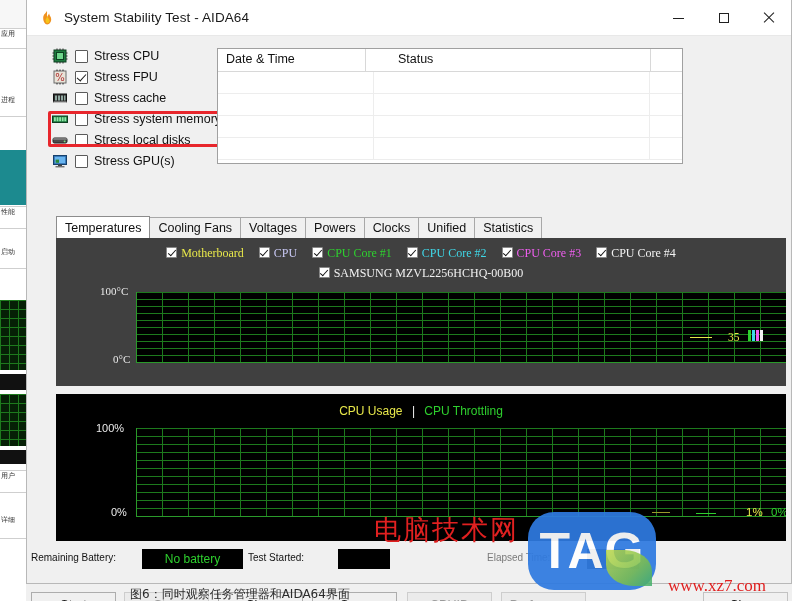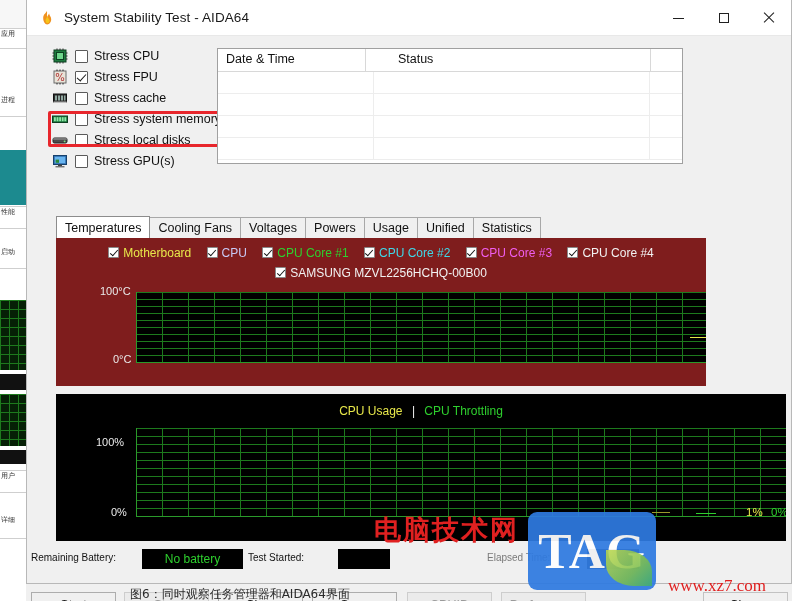--- a/index.html
+++ b/index.html
@@ -458,7 +458,7 @@
             <span>Powers</span>
           </div>
         <div class="tab">
-            <span>Usage</span>
+            <span>Clocks</span>
           </div>
         <div class="tab">
             <span>Unified</span>

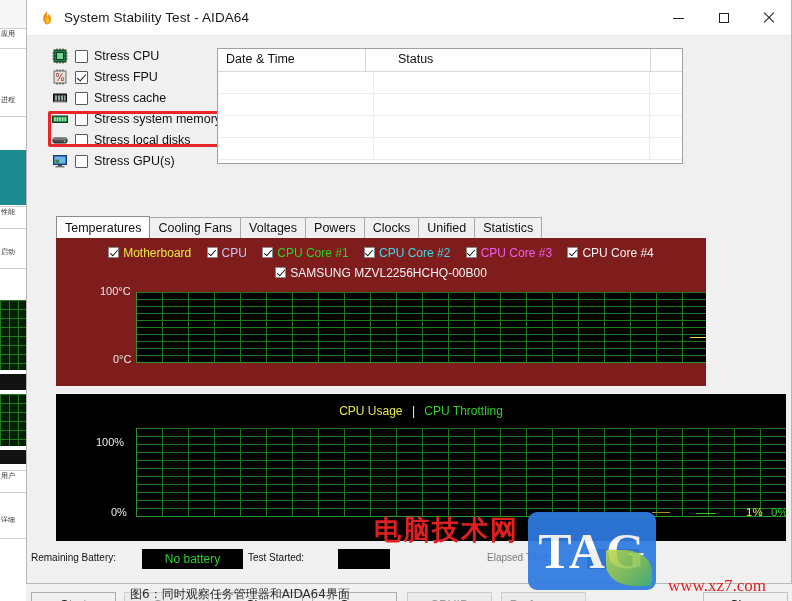--- a/index.html
+++ b/index.html
@@ -140,8 +140,8 @@
   }
 
   .graph-temp {
-    position: absolute; left: 0px; top: 0px; width: 650px; height: 148px;
-    background: #7f1d1d; overflow: hidden;
+    position: absolute; left: 0px; top: 0px; width: 730px; height: 148px;
+    background: #404040; overflow: hidden; font-family: Liberation Serif, serif;
   }
   .graph-cpu {
     position: absolute; left: 0px; top: 156px; width: 730px; height: 147px;

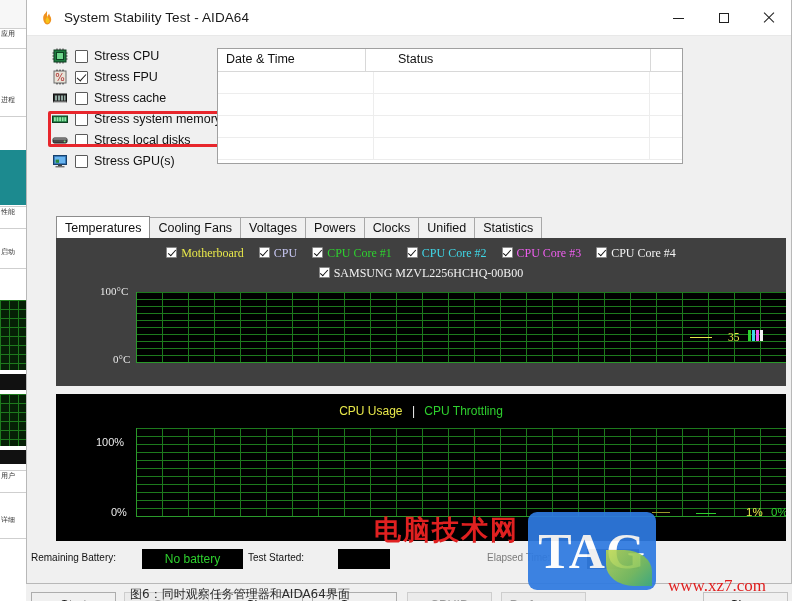--- a/index.html
+++ b/index.html
@@ -531,7 +531,7 @@
             <span class="t-green">CPU Throttling</span>
           </div>
 
-          <div class="axlabel" style="left:40px;top:28px;margin-top:14px;">100%</div>
+          <div class="axlabel" style="left:40px;top:28px;">100%</div>
           <div class="axlabel" style="left:55px;top:112px;">0%</div>
 
           <div class="plot" style="left:80px;top:34px;width:650px;height:88px;background-size:26px 8px;"></div>

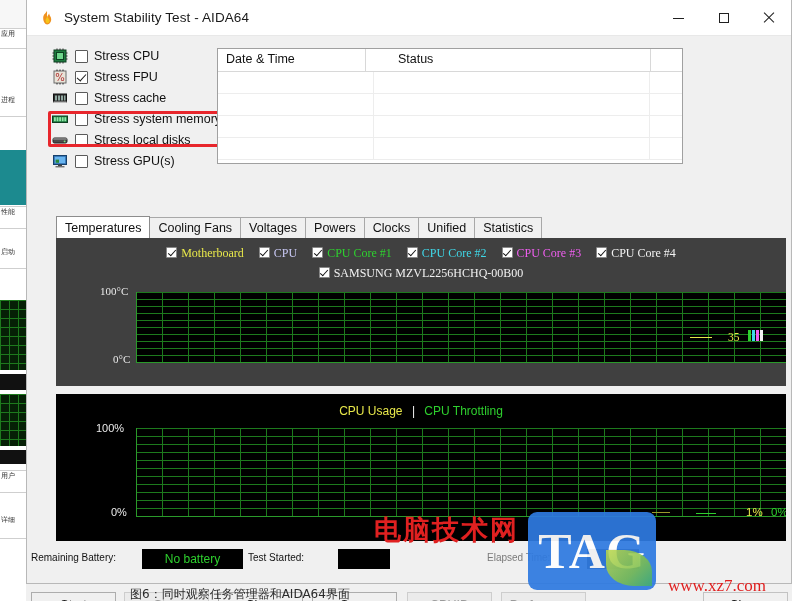--- a/index.html
+++ b/index.html
@@ -214,7 +214,7 @@
   
   .wm { position: absolute; pointer-events: none; }
   .wm-cn {
-    font-size: 27px; color: #e02020; font-weight: bold;
+    font-size: 27px; color: #e02020; font-weight: normal;
     letter-spacing: 2px; font-family: "DejaVu Sans", sans-serif;
   }
   .wm-url {

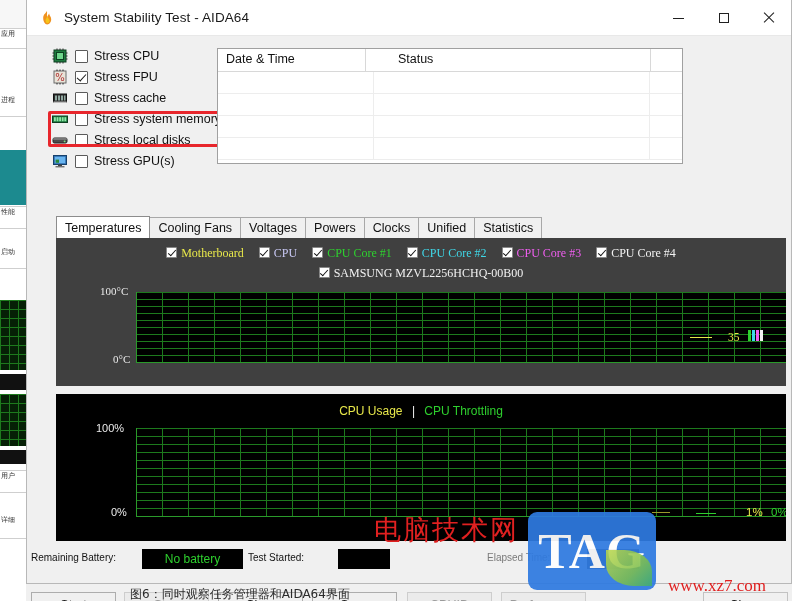--- a/index.html
+++ b/index.html
@@ -221,11 +221,10 @@
     font-size: 27px; color: #1a4fbf; font-family: "Liberation Serif", serif;
   }
   .wm-tag {
-    width: 128px; height: 78px; background: #2f7ae0; border-radius: 9px;
+    width: 128px; height: 78px; background: #2f7ae0; border-radius: 26px;
     display: flex; align-items: center; justify-content: center;
     color: #fff; font-size: 50px; font-weight: bold; letter-spacing: 1px;
     opacity: .93;
-    font-family: Liberation Serif, serif;
   }
   .wm-jg-text { font-size: 19px; color: #7a7a7a; font-weight: bold; letter-spacing: 1px; }
   .wm-xz { font-size: 17px; color: #e02020; font-family: "Liberation Serif", serif; }

